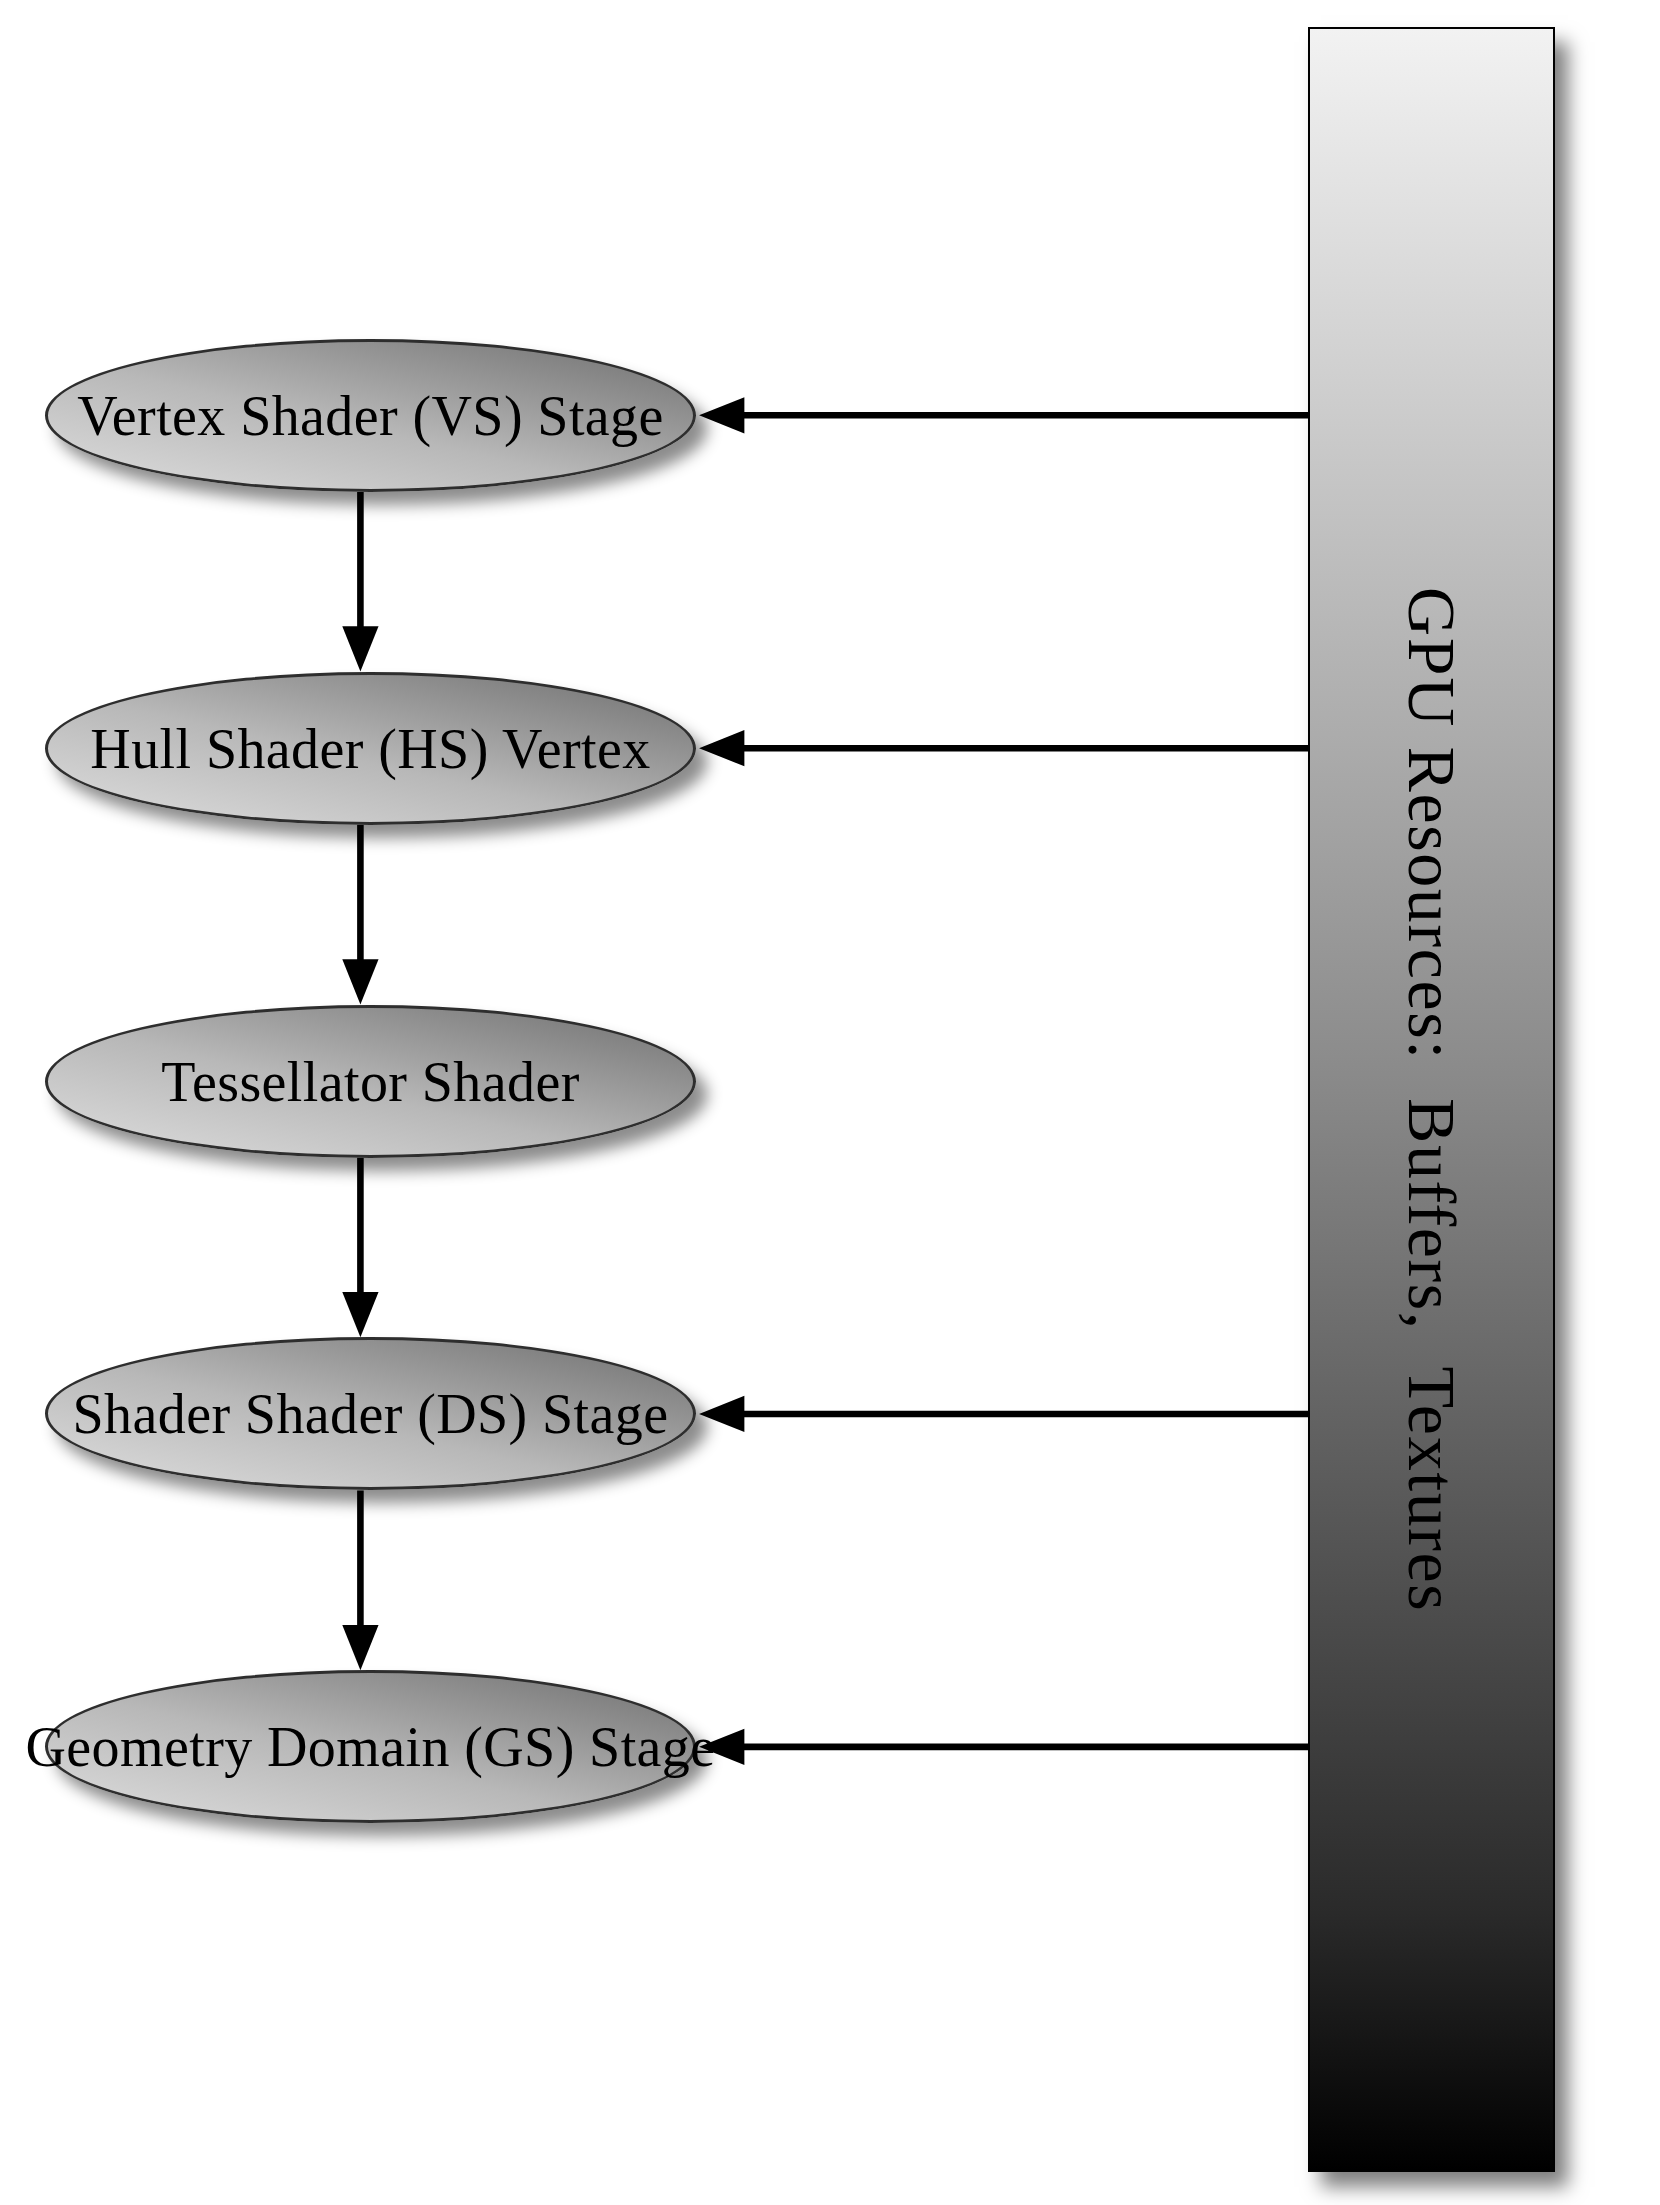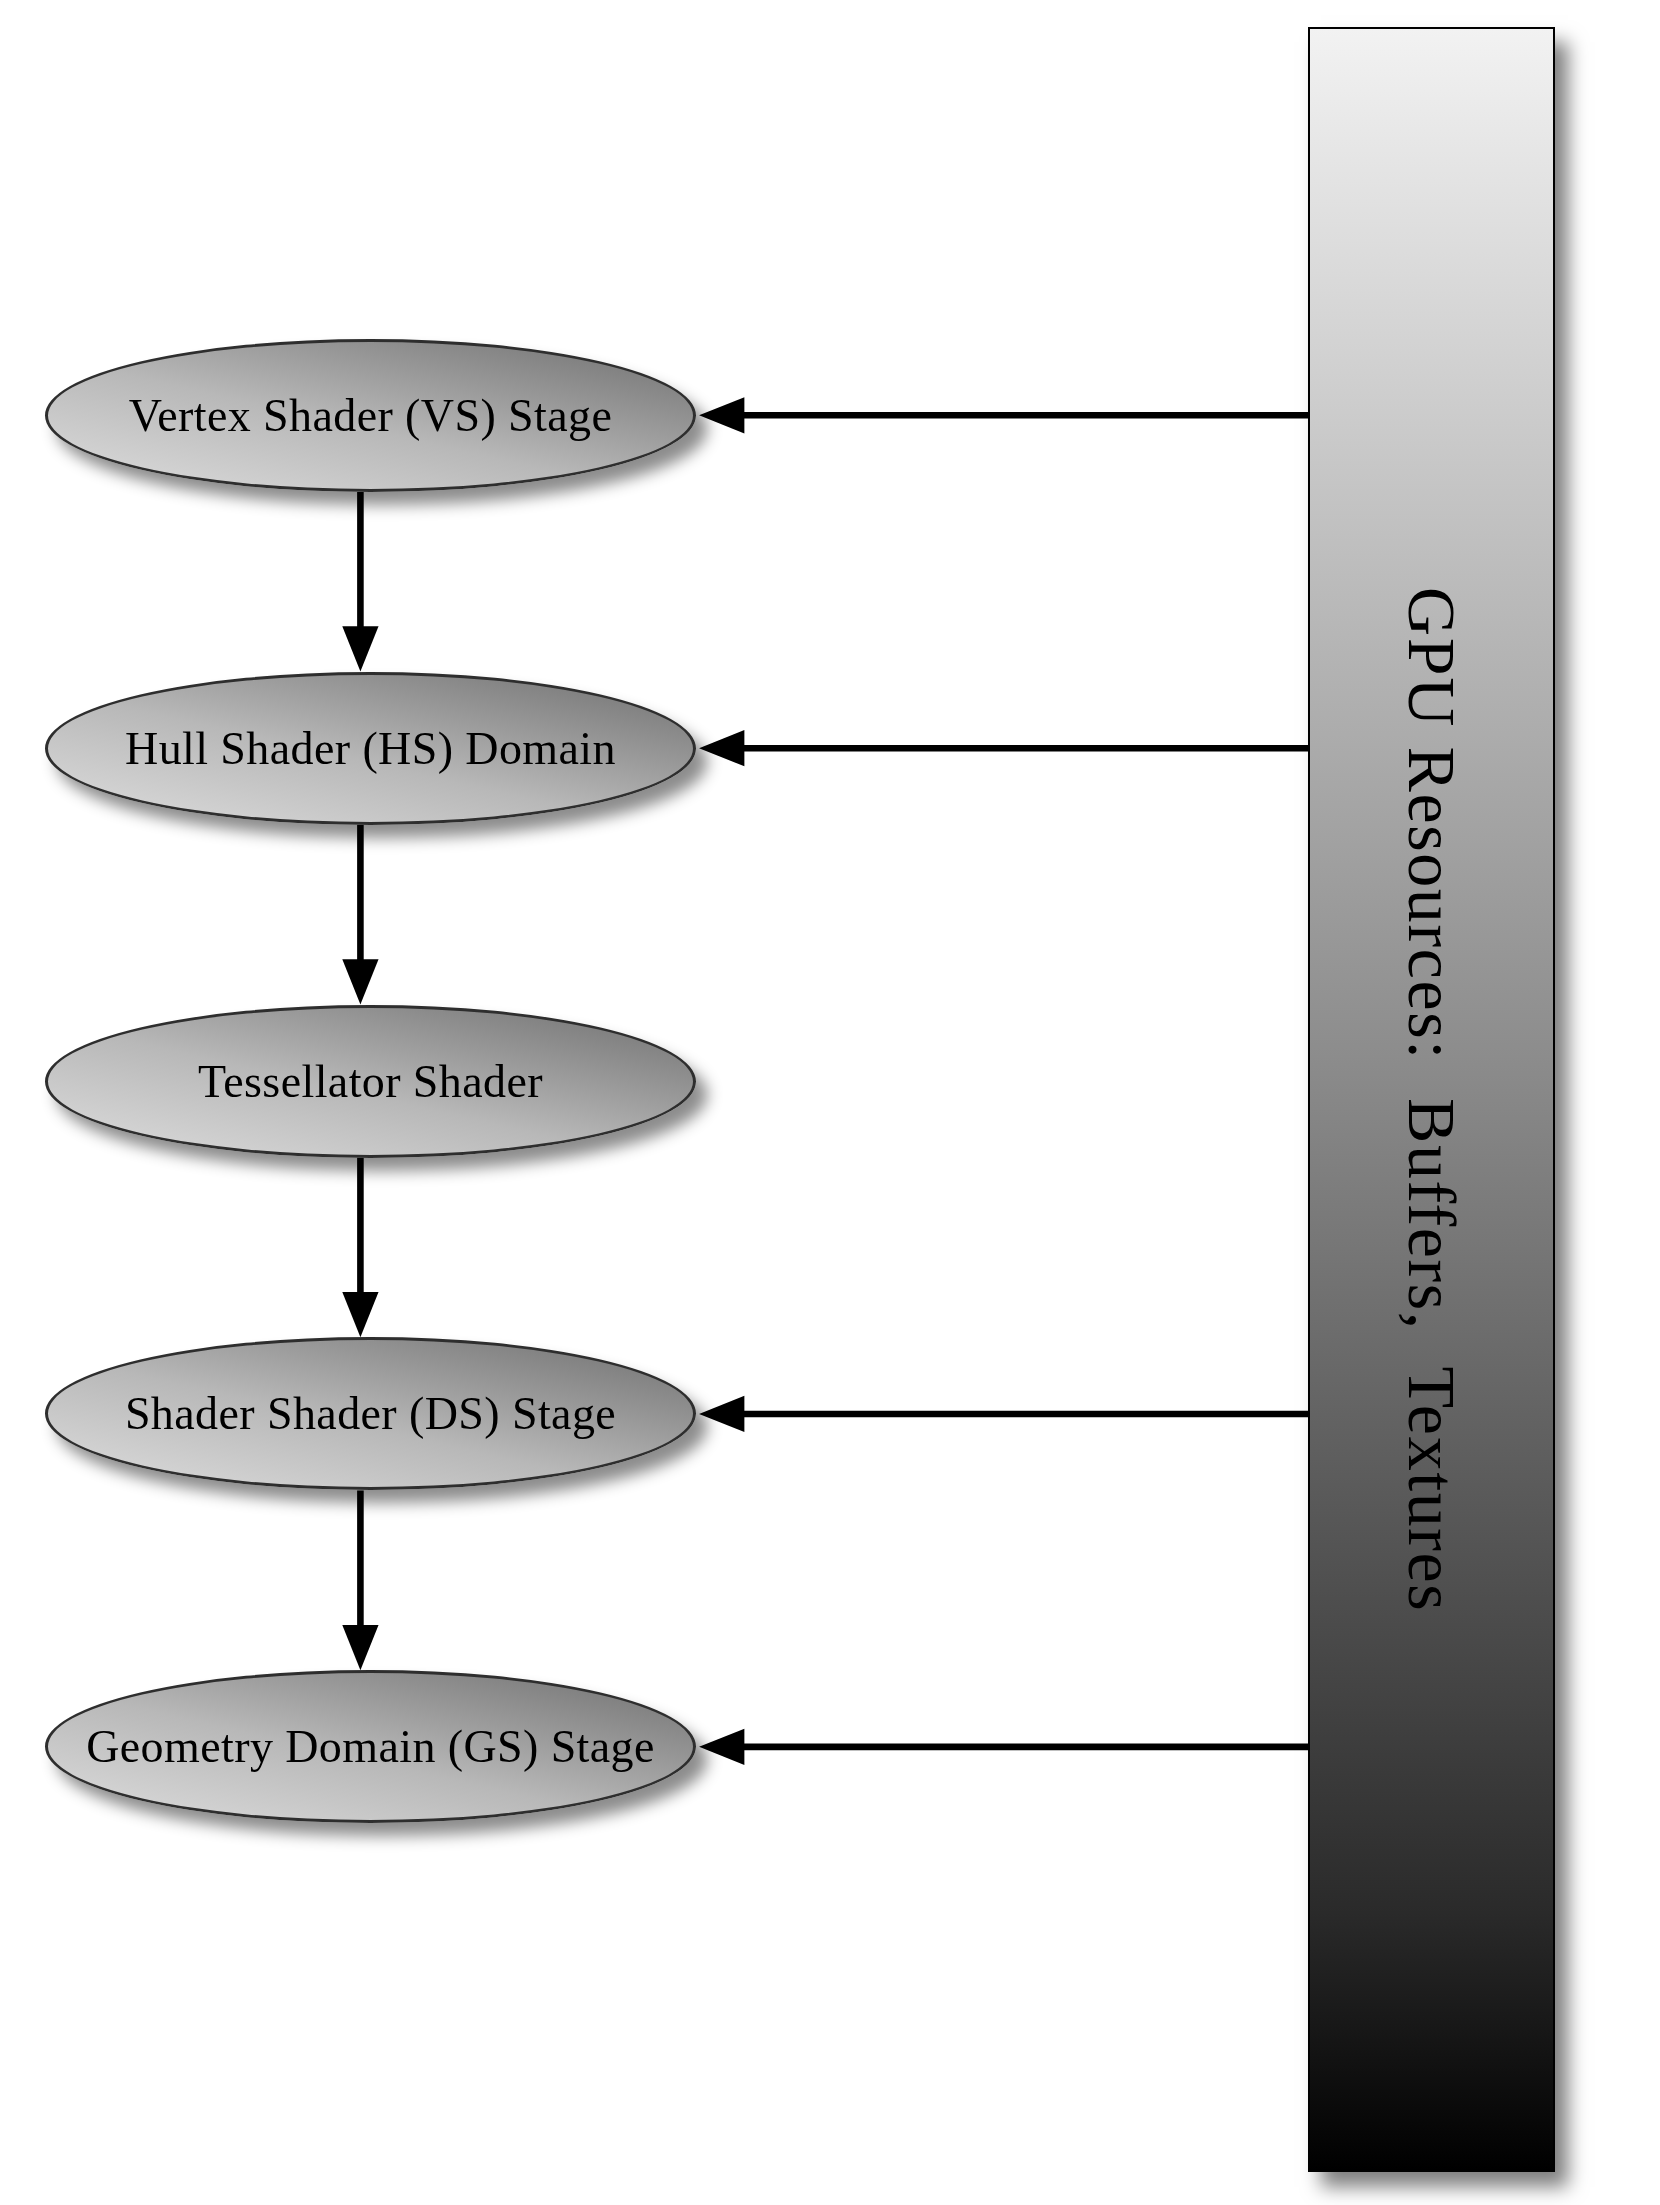--- a/index.html
+++ b/index.html
@@ -50,7 +50,7 @@
     box-sizing: border-box;
   }
   .stage-label {
-    font-size: 46px;
+    font-size: 56px;
     color: #000000;
     text-align: center;
     letter-spacing: 0.4px;

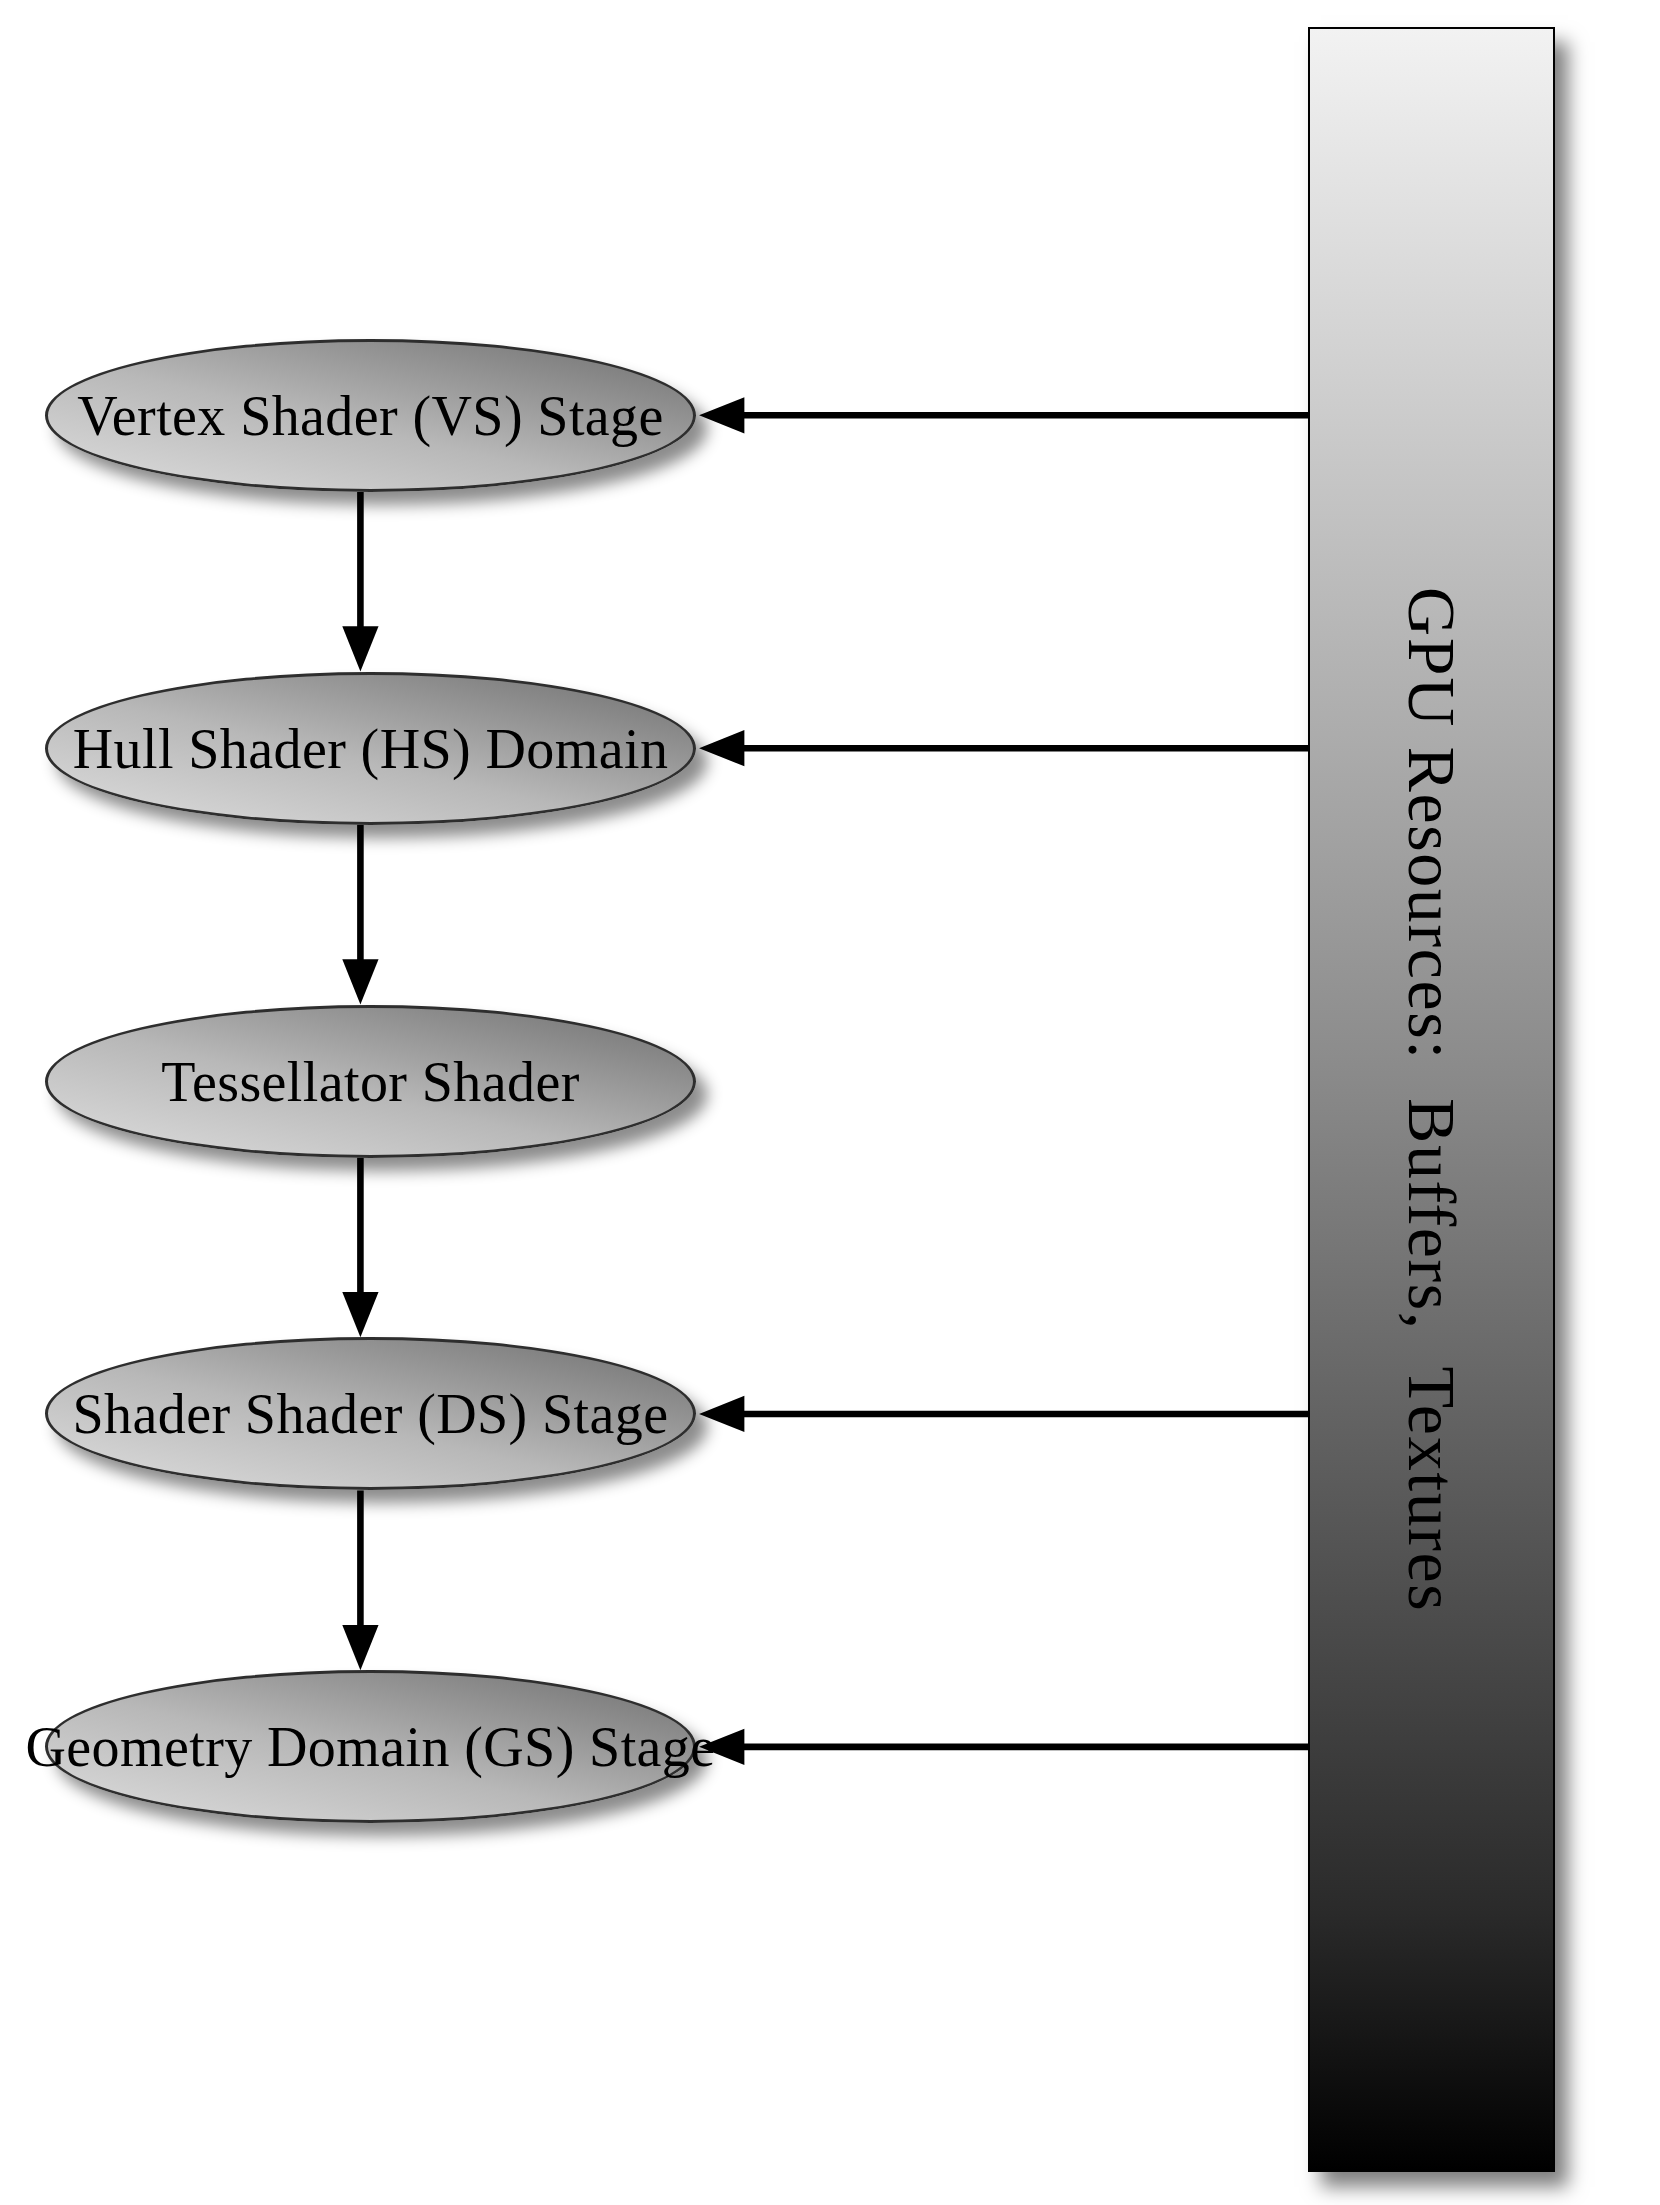--- a/index.html
+++ b/index.html
@@ -137,7 +137,7 @@
   </div>
 
   <div class="stage" id="stage-hull">
-    <span class="stage-label">Hull Shader (HS) Domain</span>
+    <span class="stage-label">Hull Shader (HS) Vertex</span>
   </div>
 
   <div class="stage" id="stage-tess">

